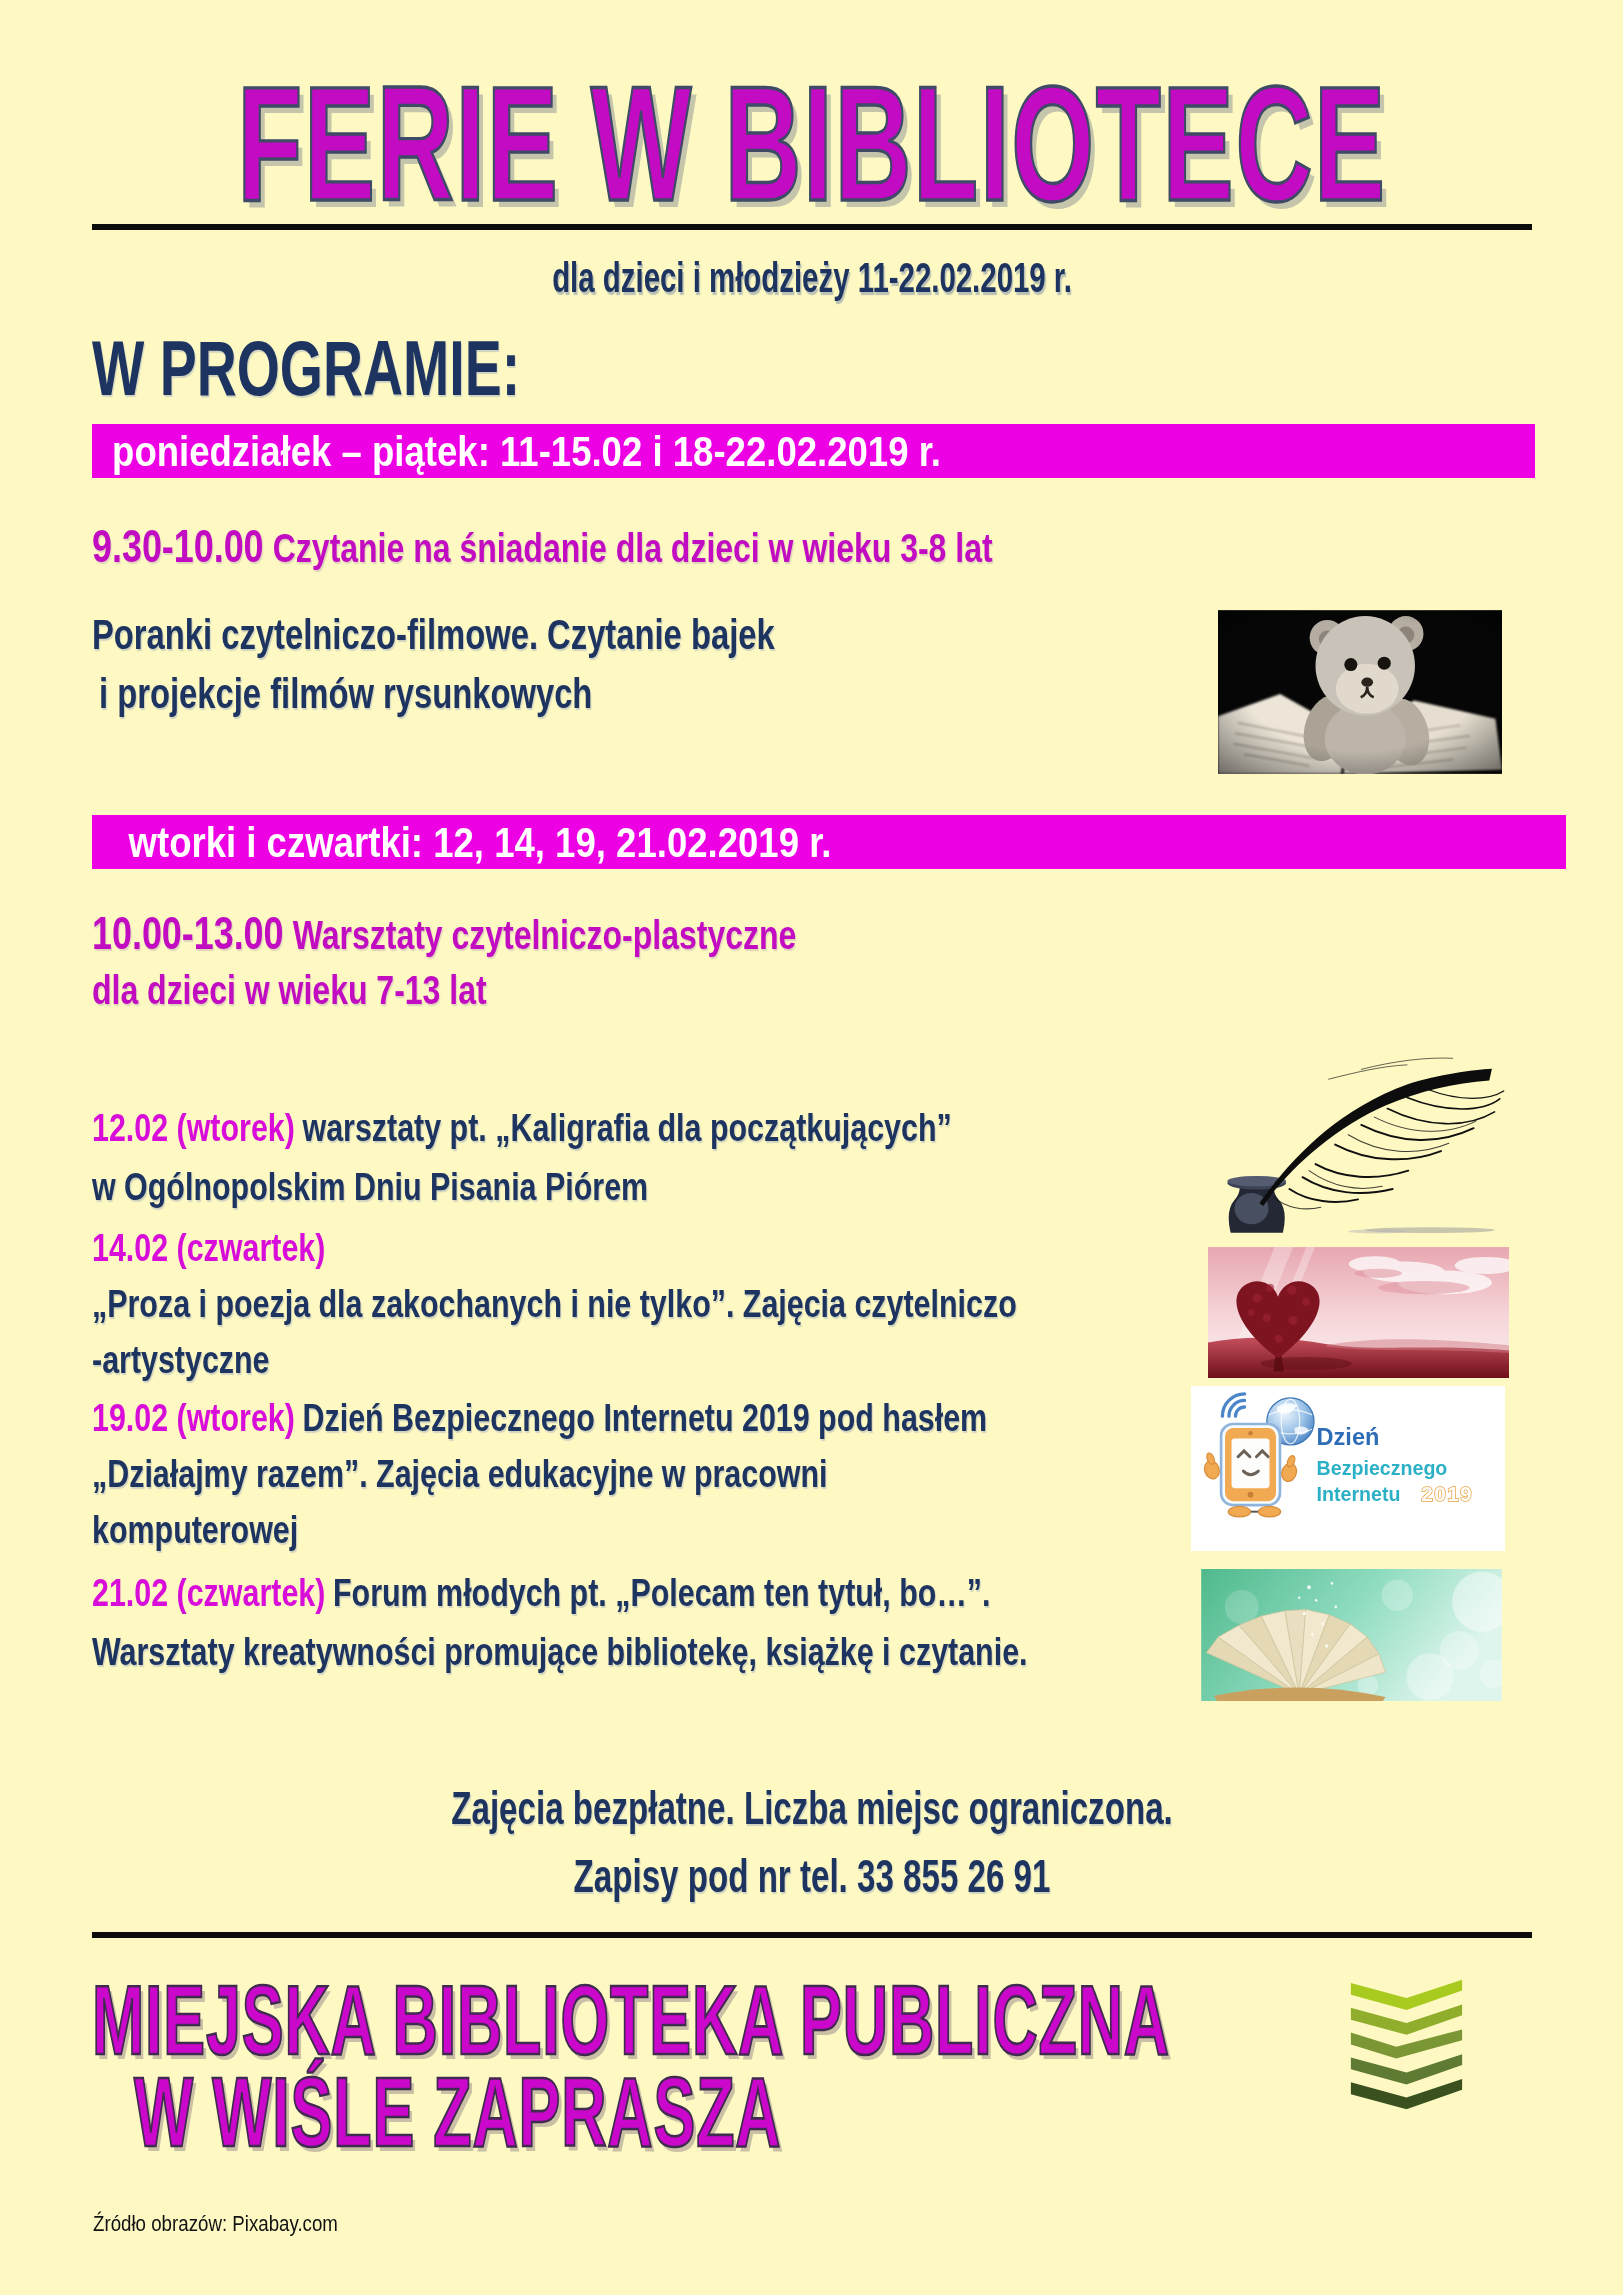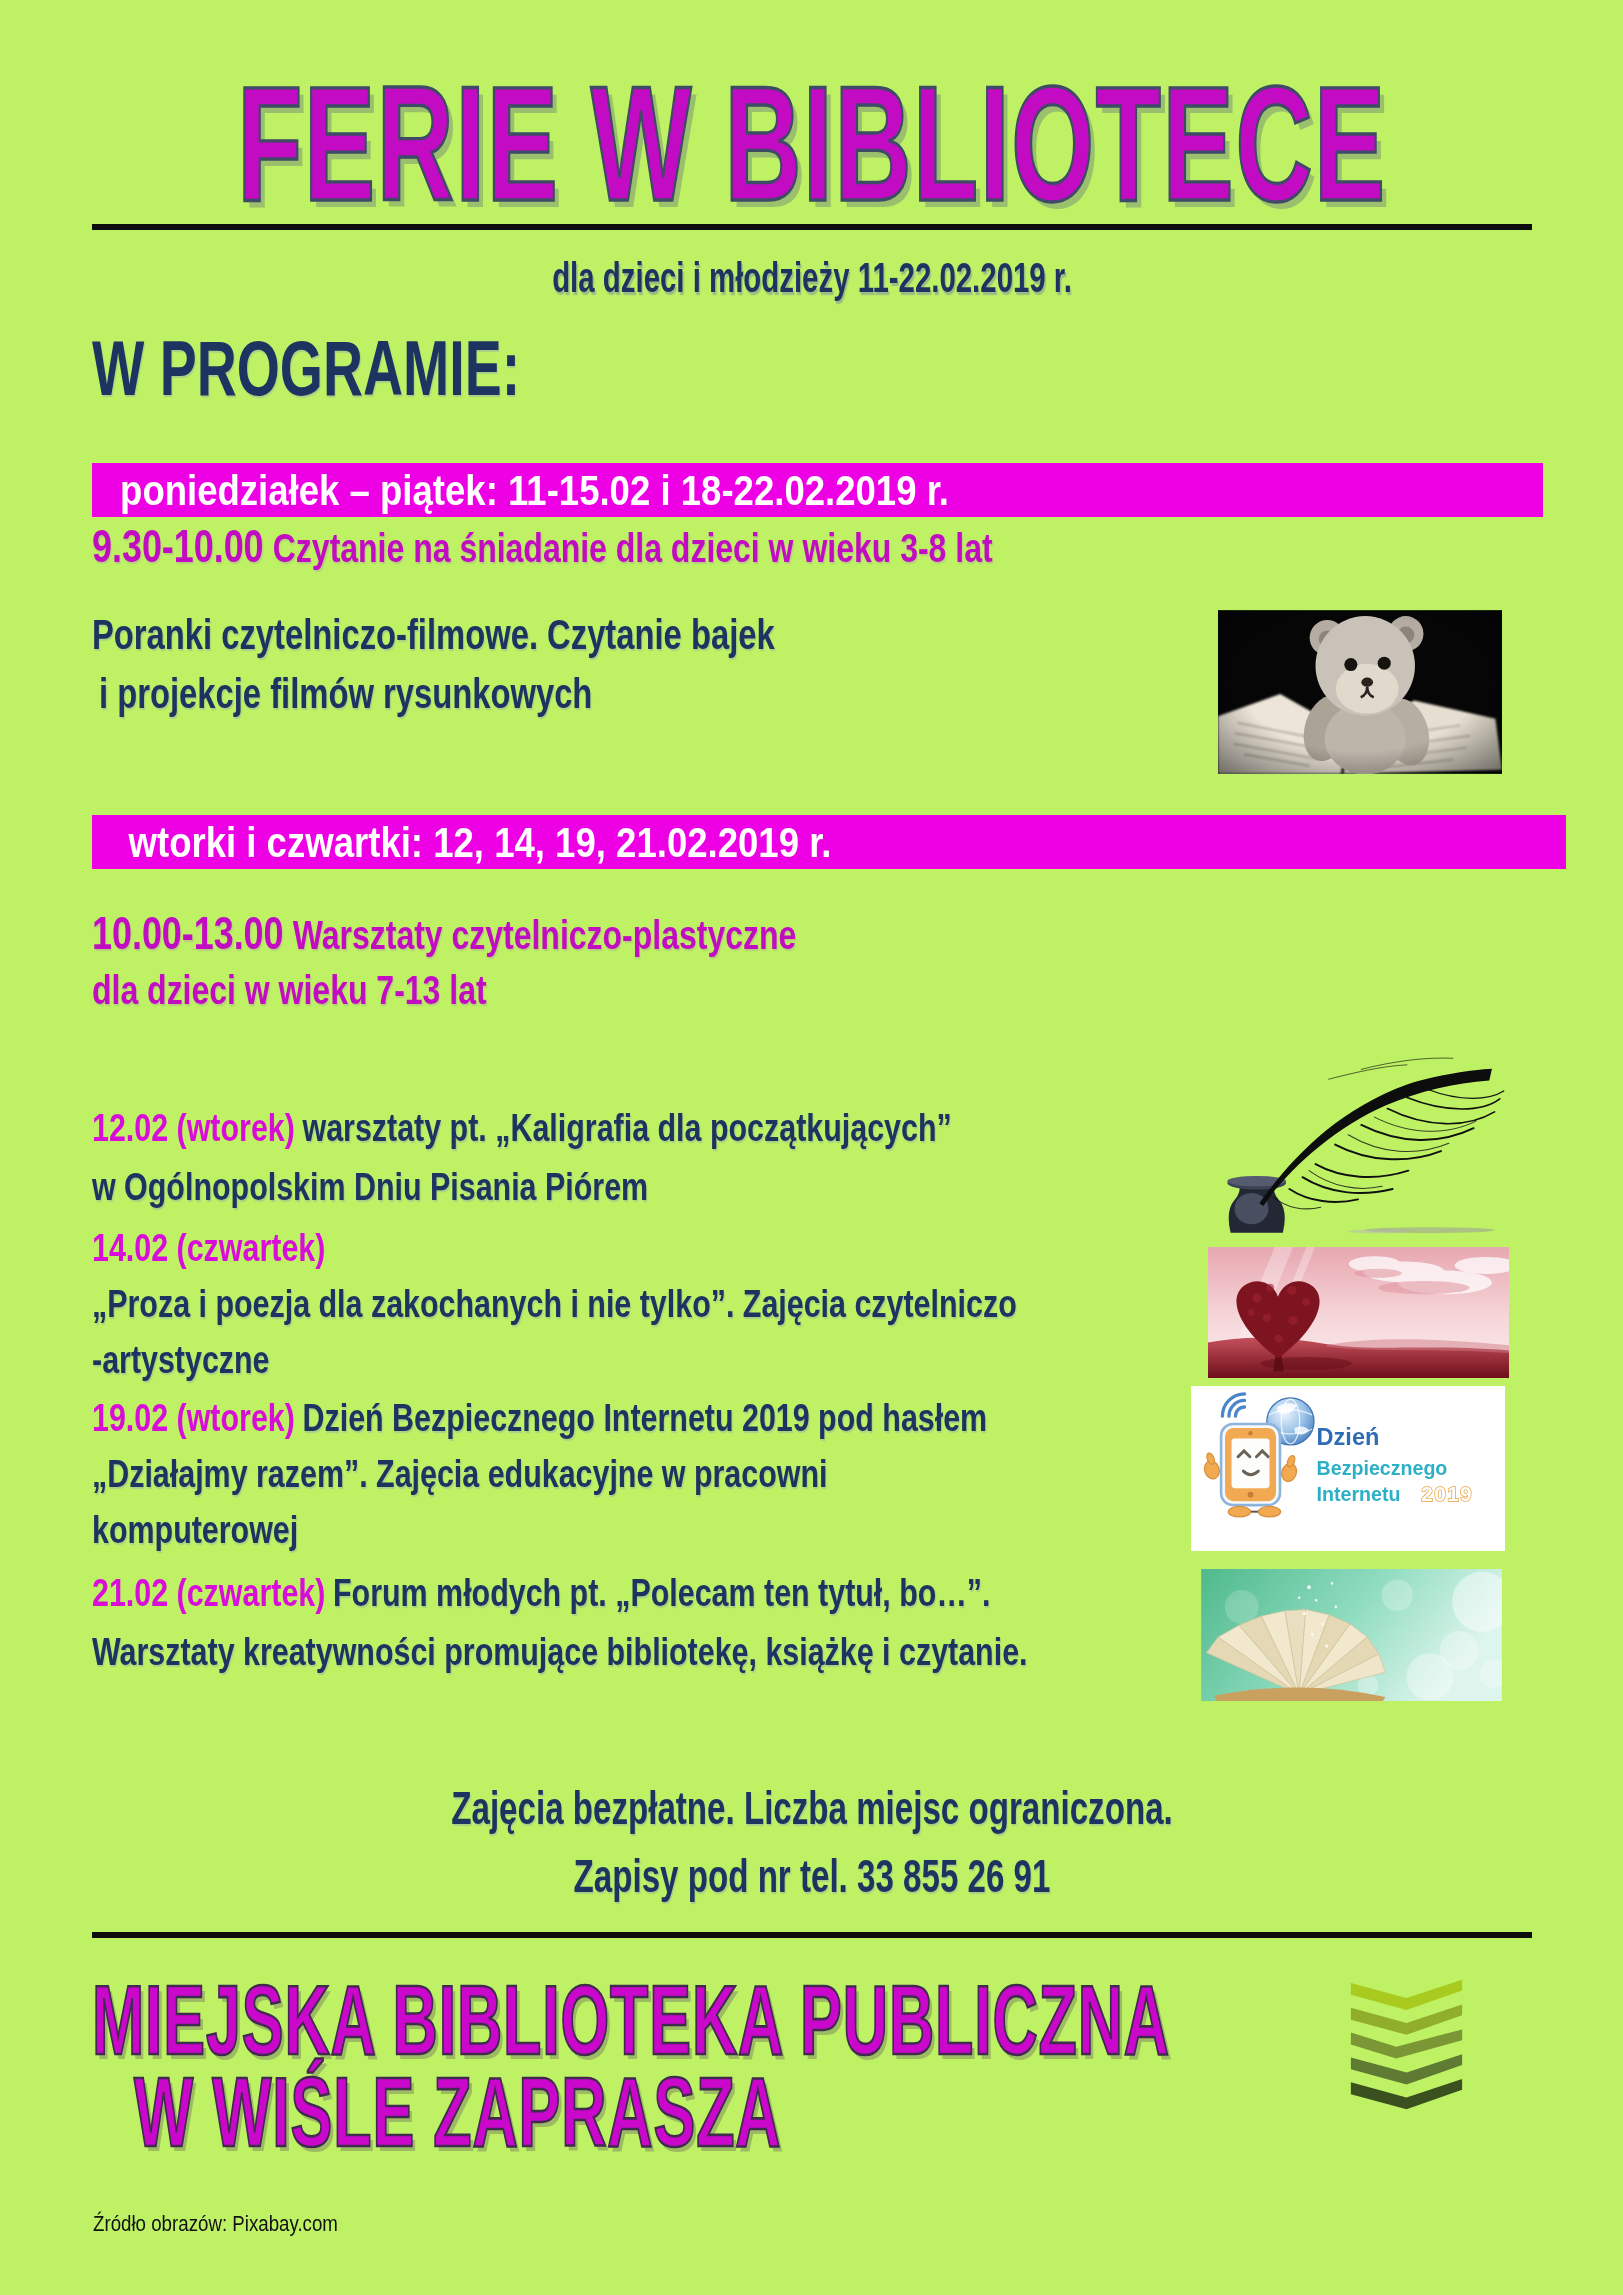--- a/index.html
+++ b/index.html
@@ -4,7 +4,7 @@
 <title>Poster</title>
 <style>
   html,body{margin:0;padding:0;background:#888;}
-  #page{position:relative;width:1623px;height:2295px;background:#bef264;overflow:hidden;
+  #page{position:relative;width:1623px;height:2295px;background:#fef9c3;overflow:hidden;
         font-family:"Liberation Sans",sans-serif;}
   .abs{position:absolute;}
   .cond{font-weight:700;white-space:nowrap;line-height:1;transform-origin:0 0;}

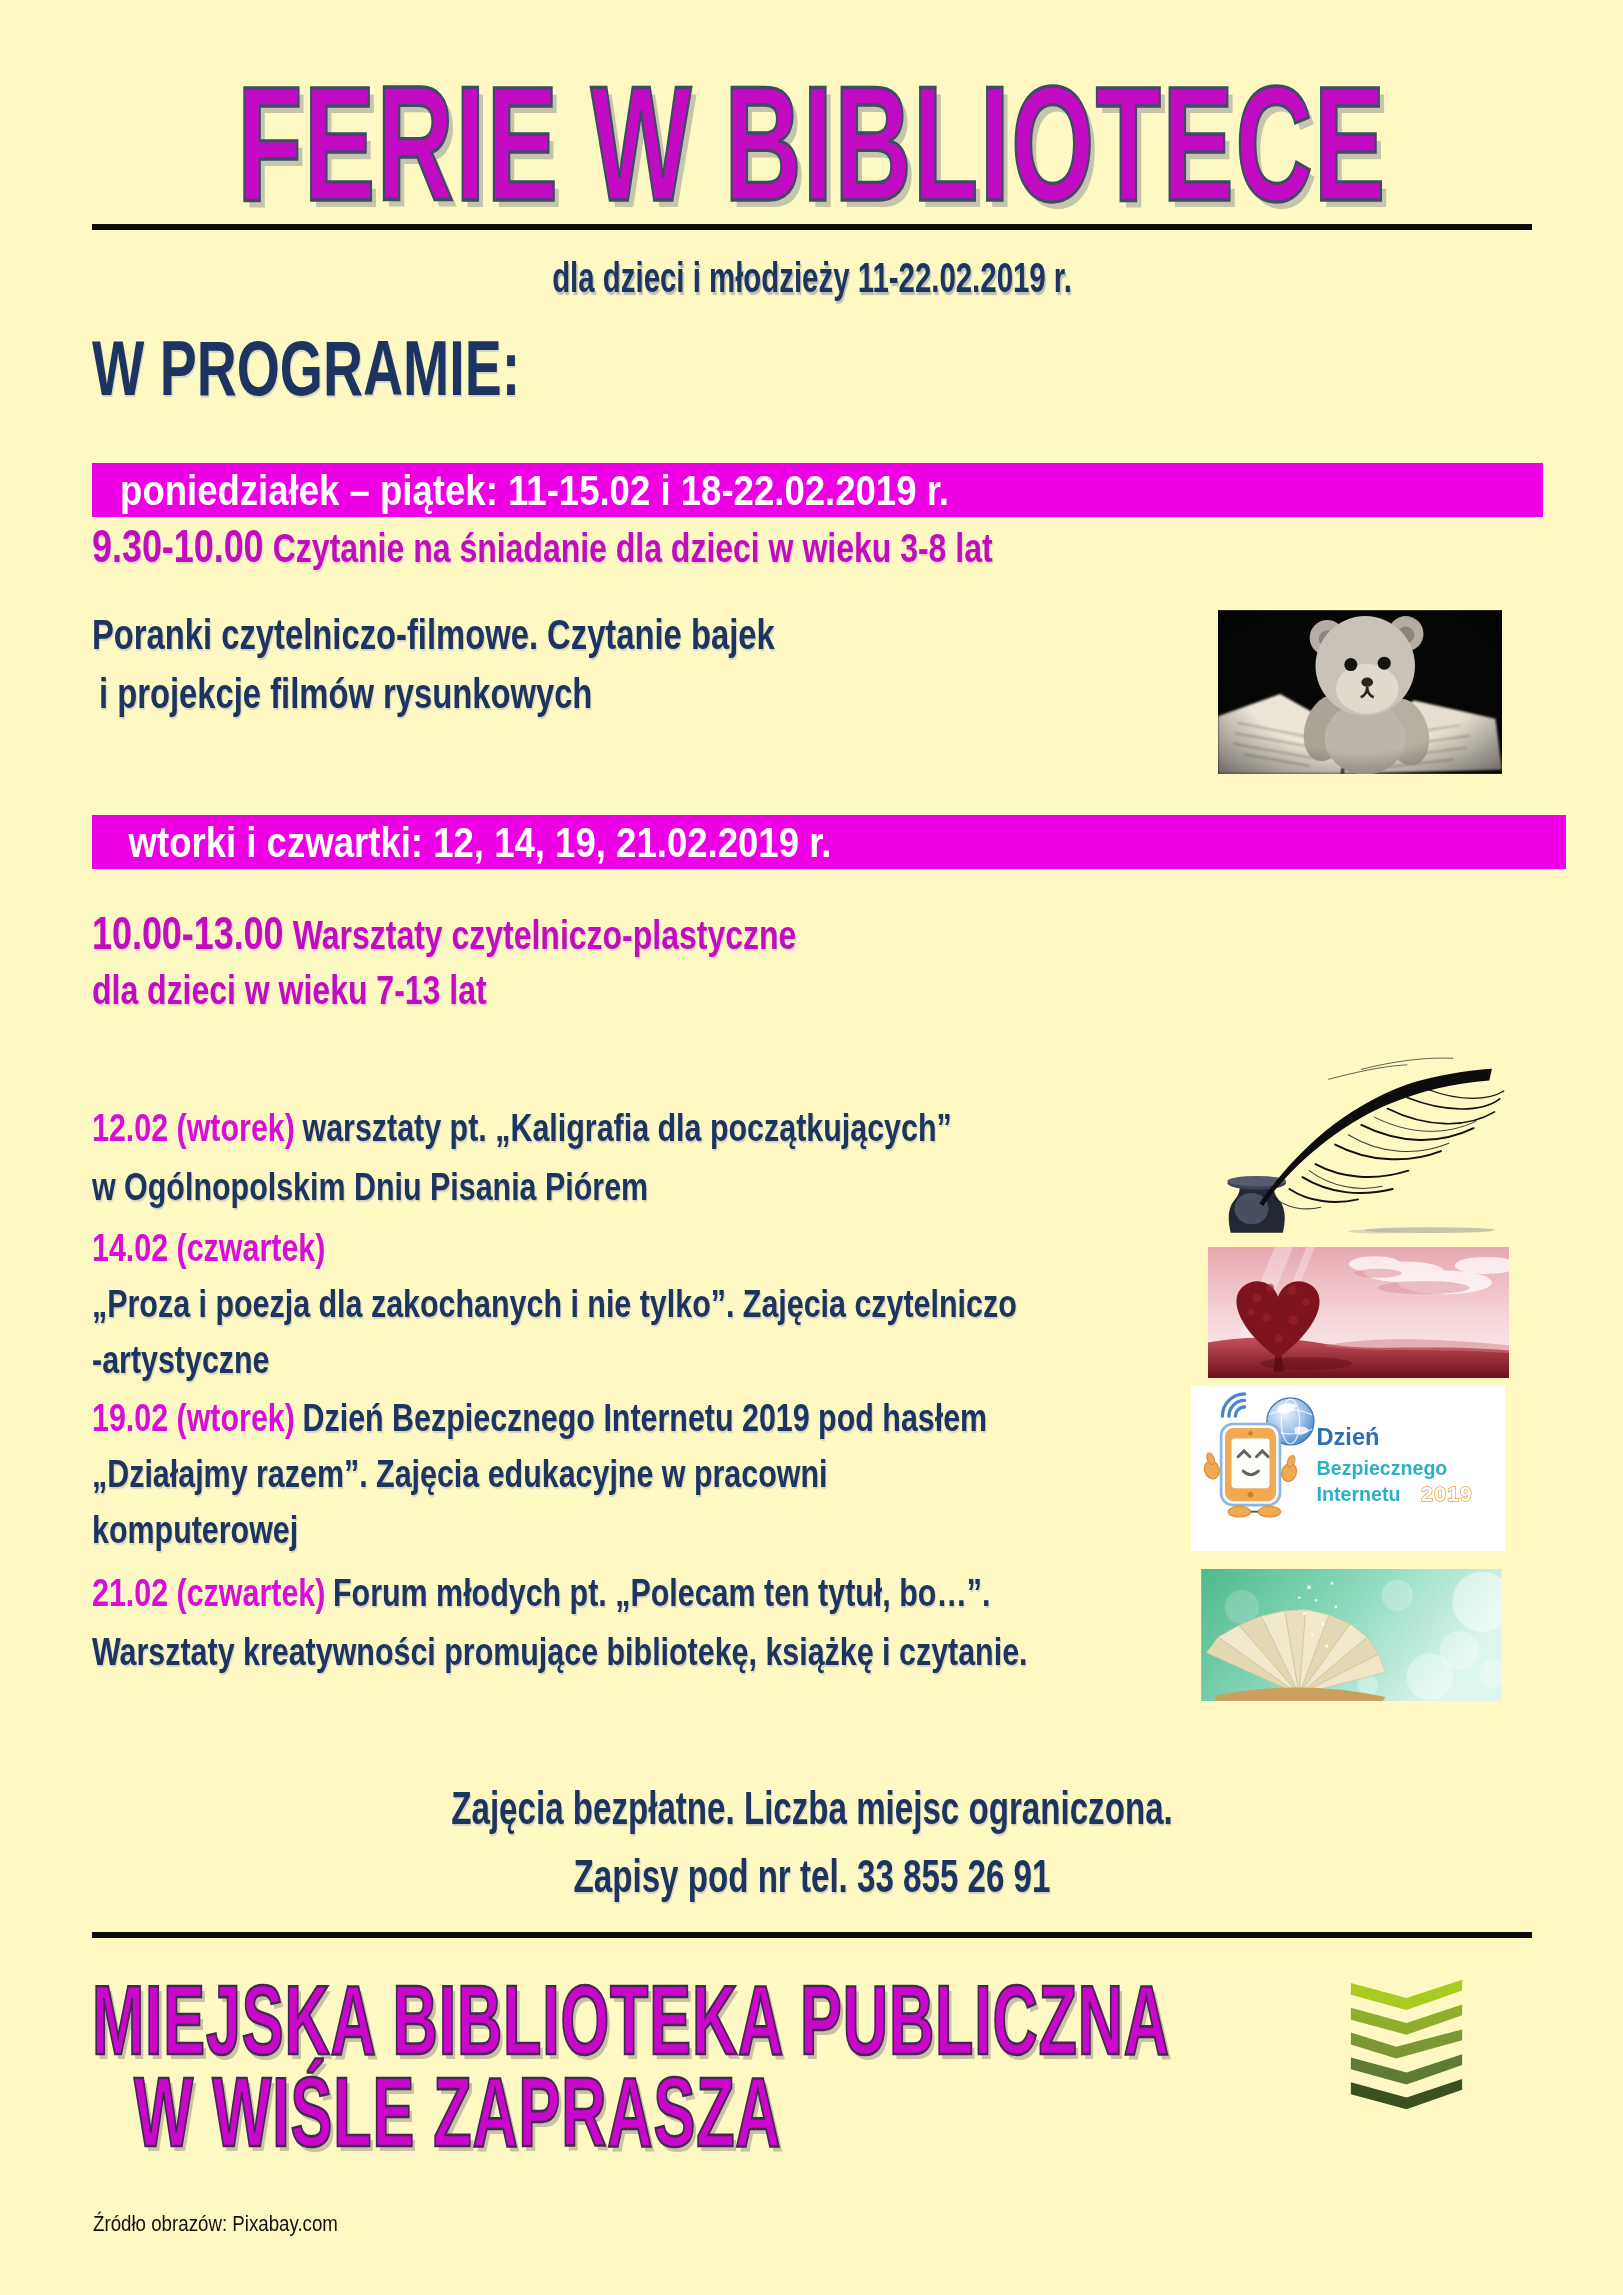--- a/index.html
+++ b/index.html
@@ -41,7 +41,7 @@
 
   <div class="abs cond navy" style="left:92px;top:330px;font-size:77px;transform:scaleX(.72);">W PROGRAMIE:</div>
 
-  <div class="abs bar" style="left:92px;top:424px;width:1443px;padding-left:8px;margin-top:39px;">
+  <div class="abs bar" style="left:92px;top:424px;width:1443px;padding-left:0;">
     <span class="bt" style="padding-left:23.6px;">poniedziałek – piątek: 11-15.02 i 18-22.02.2019 r.</span>
   </div>
 

